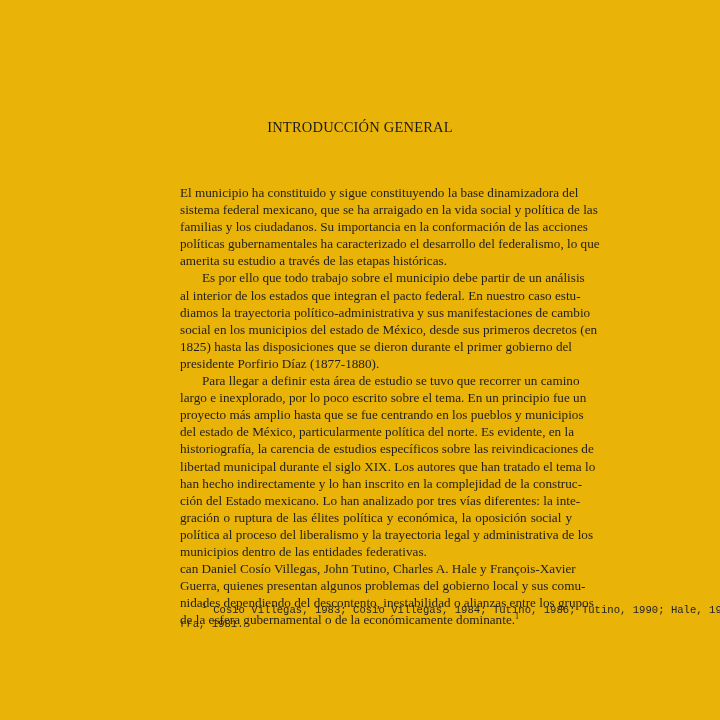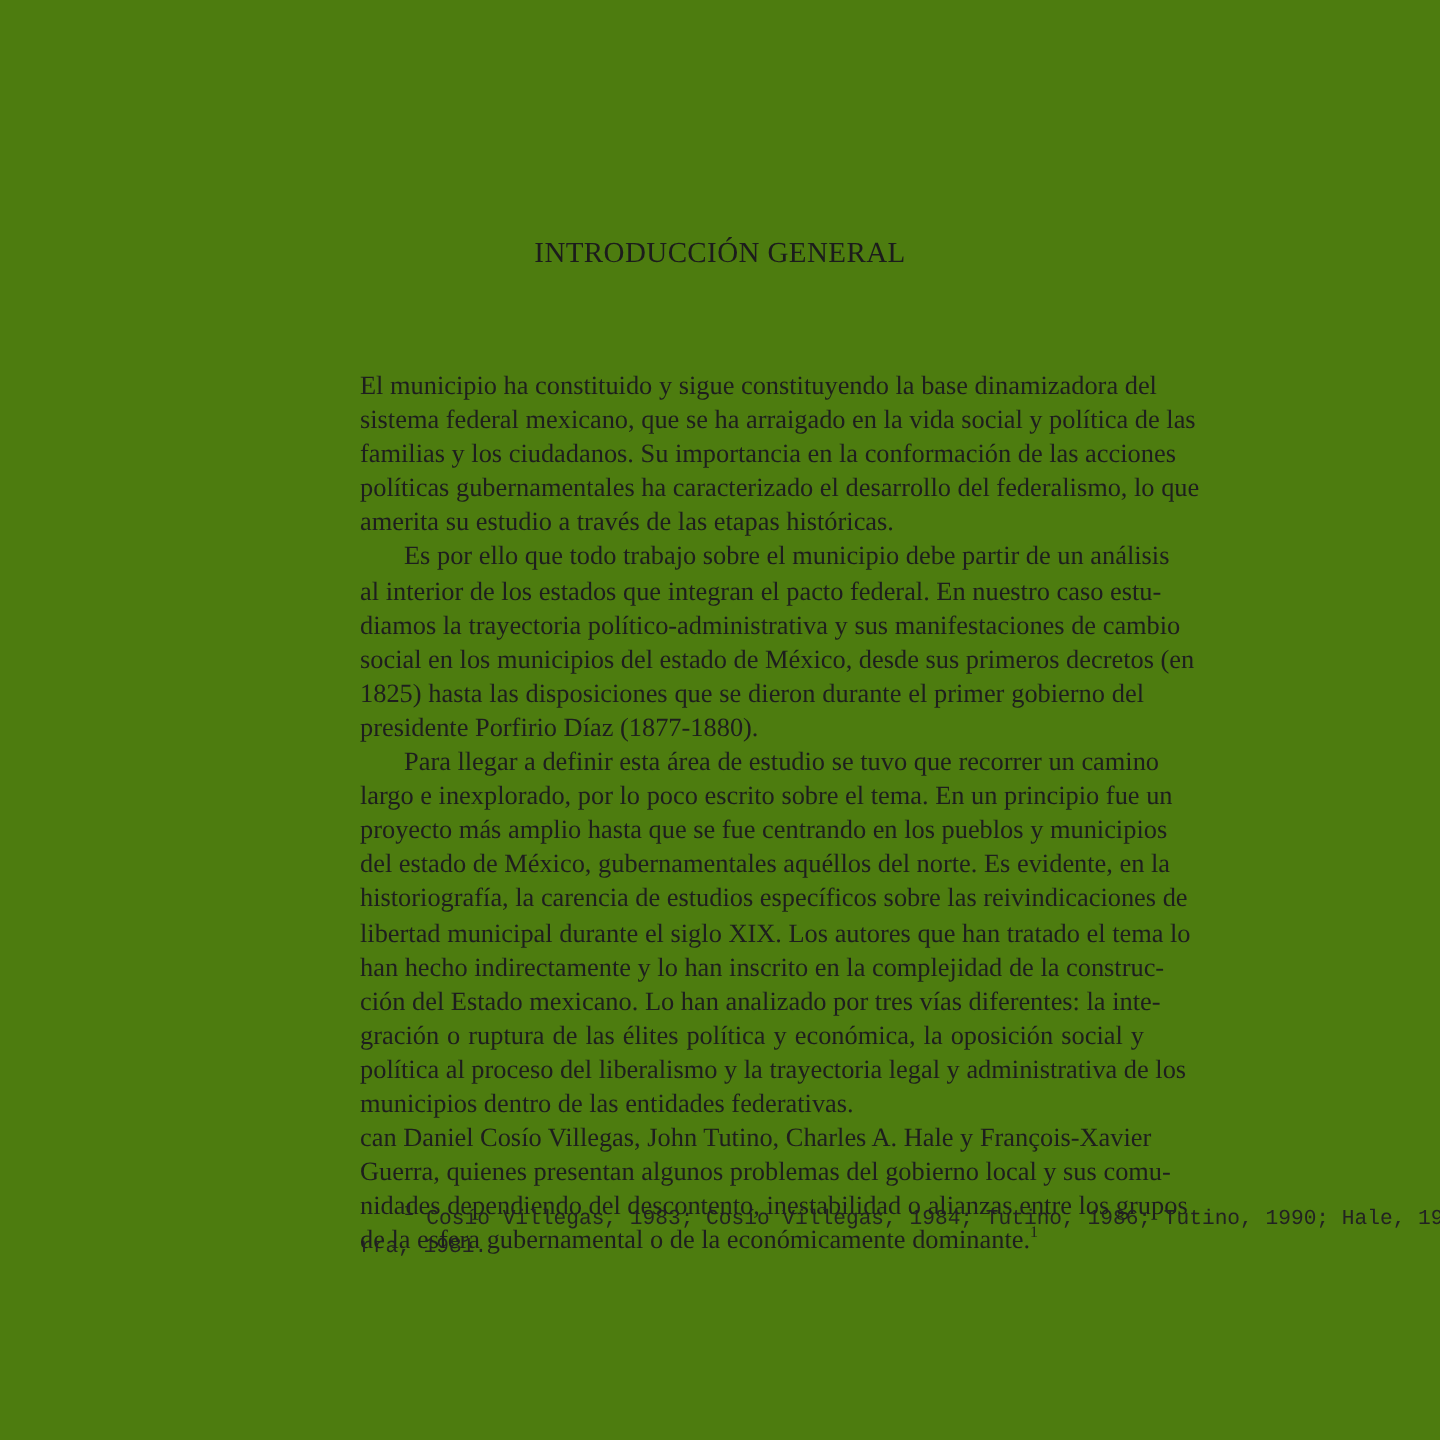--- a/index.html
+++ b/index.html
@@ -4,7 +4,7 @@
   <style>
     html, body { margin: 0; padding: 0; background: #ffffff; }
     body { width: 720px; height: 720px; position: relative; overflow: hidden; }
-    .page { position: absolute; left: 0; top: 0; width: 720px; height: 720px; background: #4d7c0f; }
+    .page { position: absolute; left: 0; top: 0; width: 720px; height: 720px; background: #eab308; }
     .title {
       position: absolute; top: 119px; left: 0; width: 720px; text-align: center;
       font-family: "Liberation Serif", "DejaVu Serif", serif;

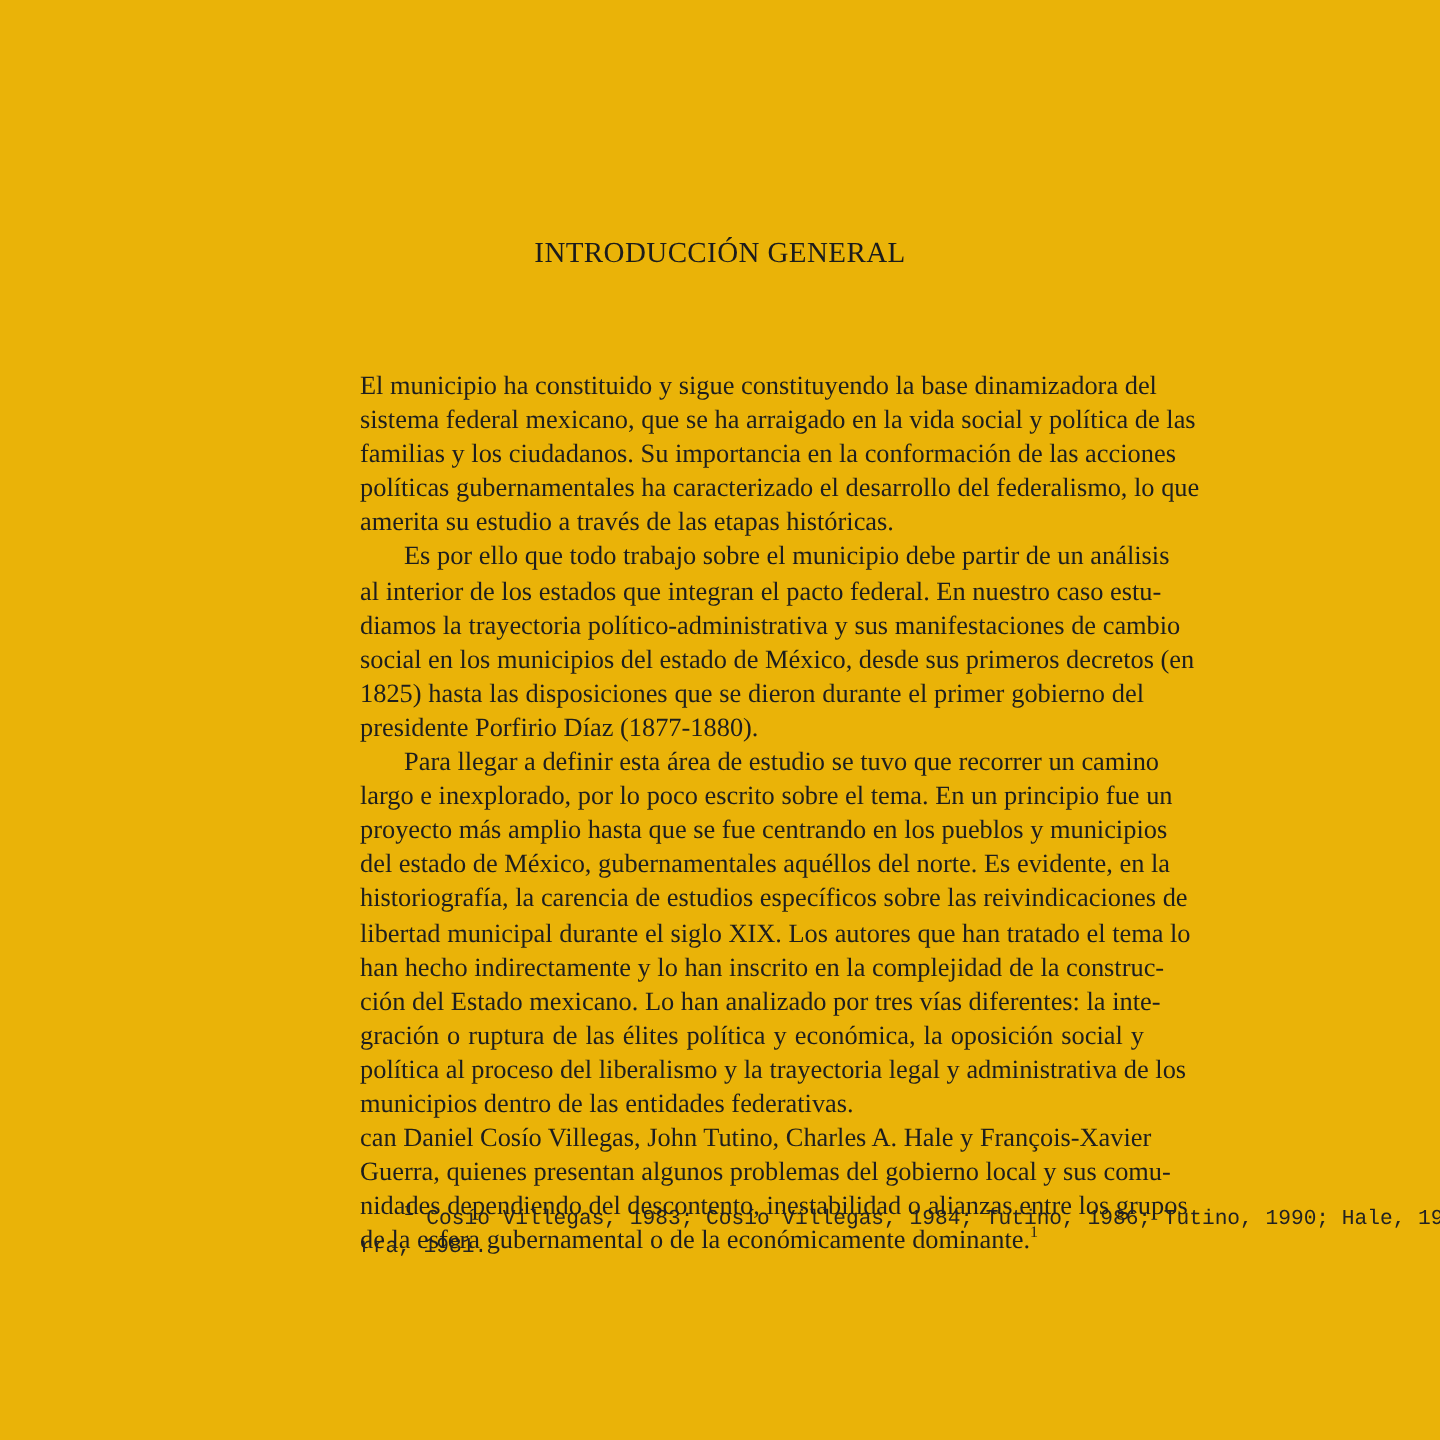--- a/index.html
+++ b/index.html
@@ -56,7 +56,7 @@
       <span class="line indent">Para llegar a definir esta área de estudio se tuvo que recorrer un camino</span>
       <span class="line">largo e inexplorado, por lo poco escrito sobre el tema. En un principio fue un</span>
       <span class="line">proyecto más amplio hasta que se fue centrando en los pueblos y municipios</span>
-      <span class="line">del estado de México, gubernamentales aquéllos del norte. Es evidente, en la</span>
+      <span class="line">del estado de México, particularmente política del norte. Es evidente, en la</span>
       <span class="line">historiografía, la carencia de estudios específicos sobre las reivindicaciones de</span>
       <span class="line">libertad municipal durante el siglo XIX. Los autores que han tratado el tema lo</span>
       <span class="line">han hecho indirectamente y lo han inscrito en la complejidad de la construc-</span>

